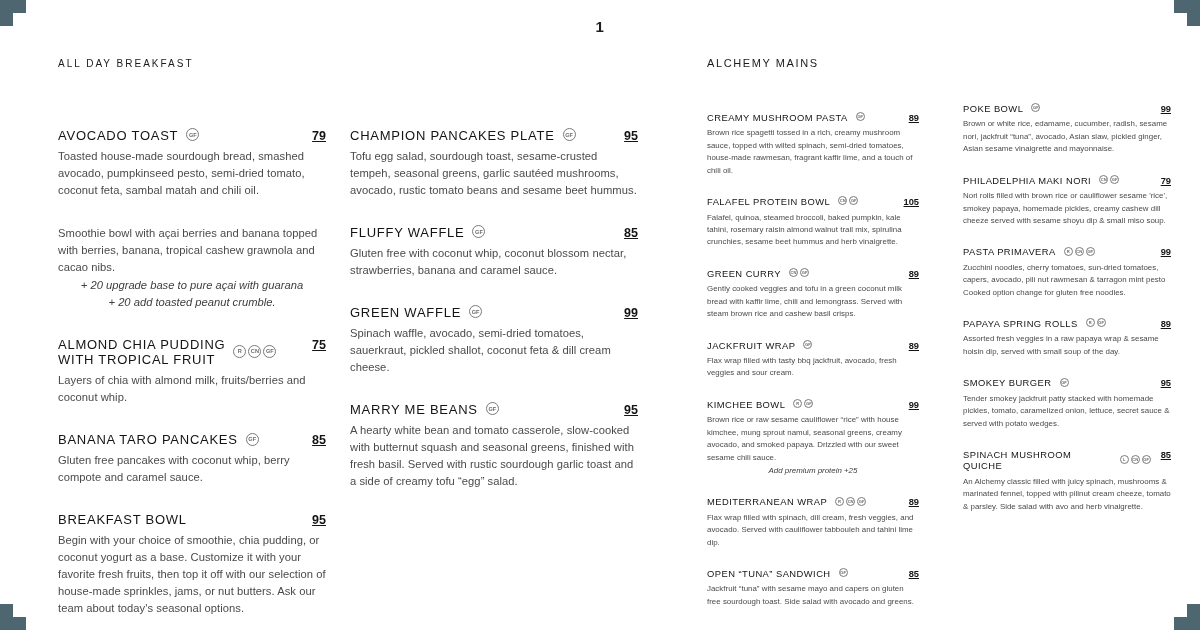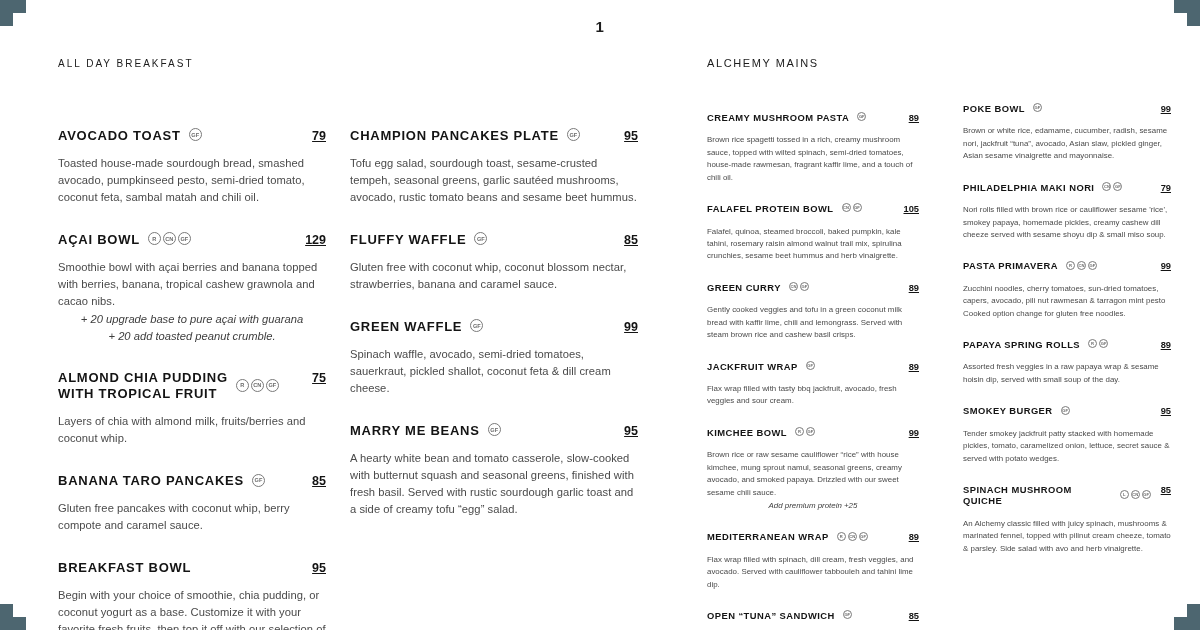--- a/index.html
+++ b/index.html
@@ -75,7 +75,7 @@
     width: 100%;
   }
   .item-title {
-    font-weight: 700;
+    font-weight: 400;
     color: #141414;
     white-space: pre-line;
   }

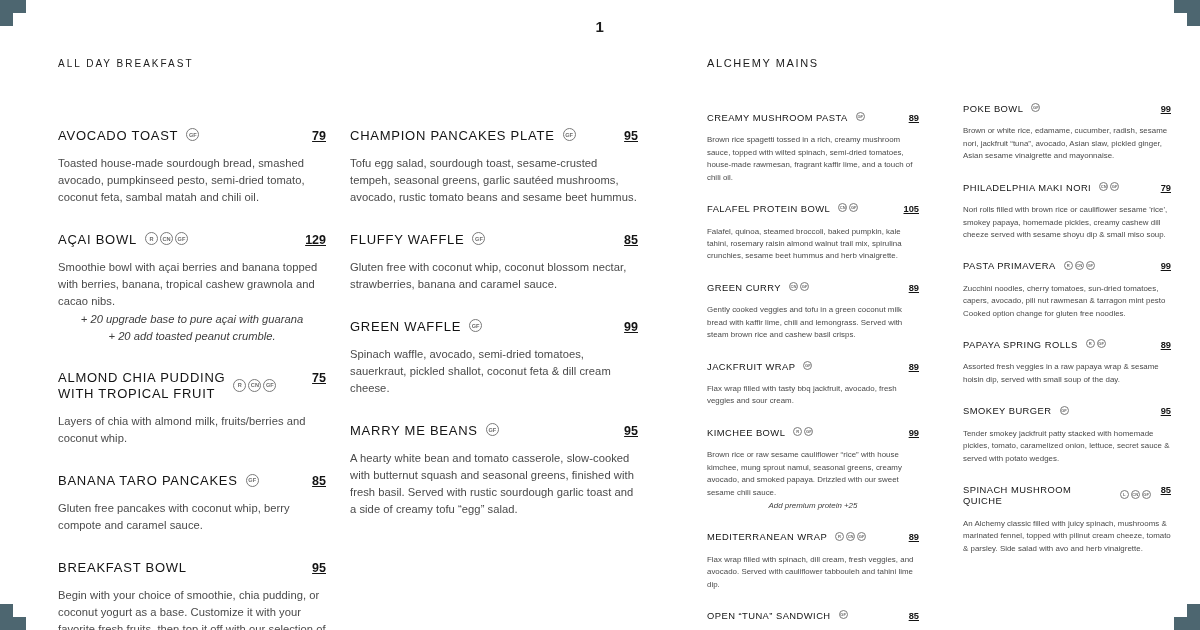--- a/index.html
+++ b/index.html
@@ -129,7 +129,7 @@
   .col-c .price, .col-d .price { font-size: 9.3px; }
 
   .item-desc {
-    margin-top: 11px;
+    margin-top: 4px;
     color: #4a4a4a;
     white-space: pre-line;
   }

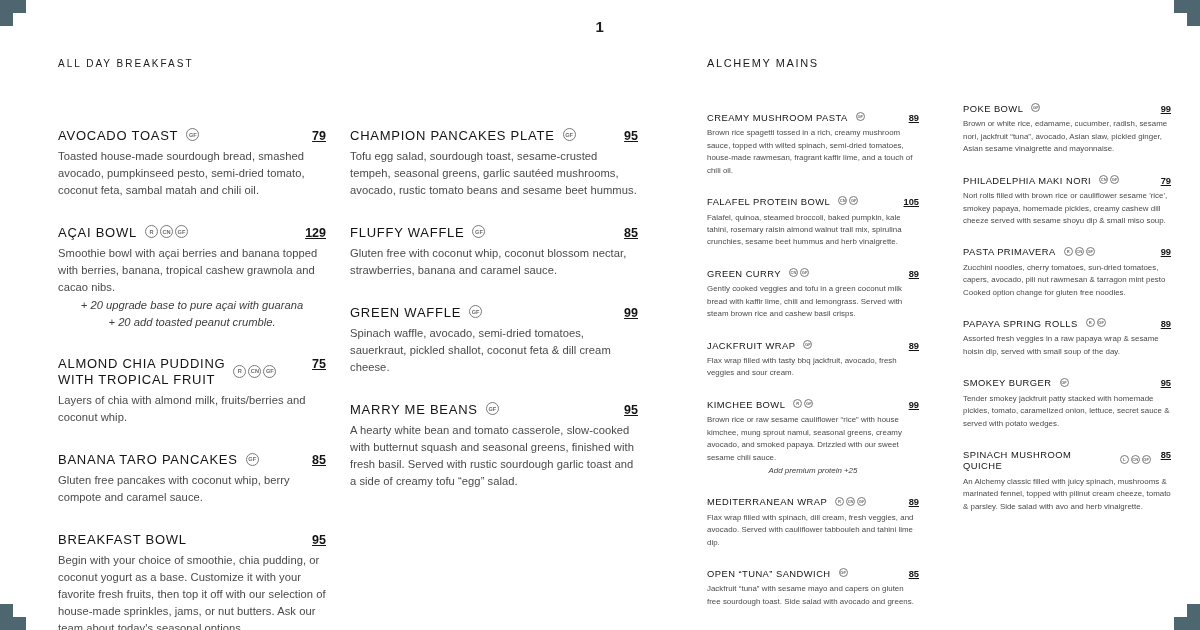--- a/index.html
+++ b/index.html
@@ -193,15 +193,6 @@
 
     </div>
       <div class="item">
-      <div class="item-head">
-        <span class="item-title">AÇAI BOWL</span>
-        <span class="badges">
-            <span class="badge">R</span>
-            <span class="badge">CN</span>
-            <span class="badge">GF</span>
-          </span>
-        <span class="price">129</span>
-      </div>
       <div class="item-desc">Smoothie bowl with açai berries and banana topped with berries, banana, tropical cashew grawnola and cacao nibs.</div>
       <div class="item-note">+ 20 upgrade base to pure açai with guarana
 + 20 add toasted peanut crumble.</div>

